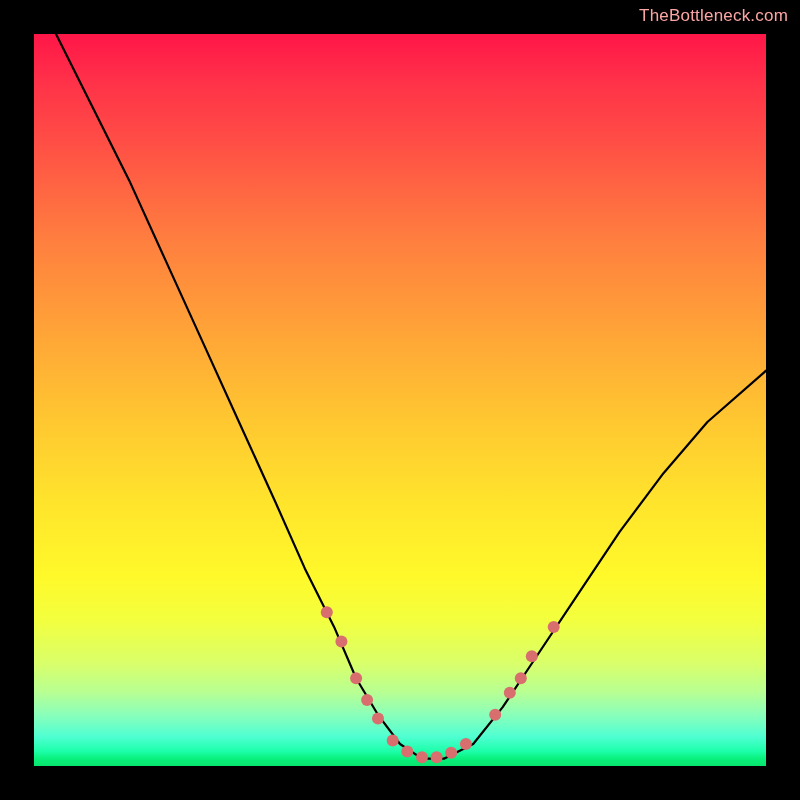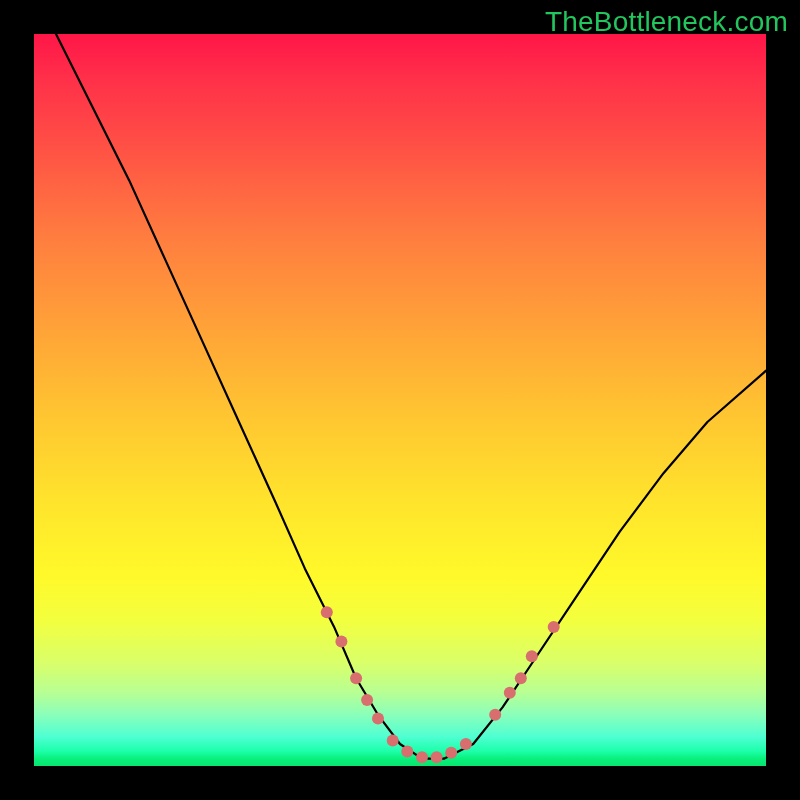--- a/index.html
+++ b/index.html
@@ -20,8 +20,8 @@
     position: absolute;
     top: 6px;
     right: 12px;
-    color: #22c55e;
-    font-size: 28px;
+    color: #fca5a5;
+    font-size: 17px;
     font-weight: 500;
     letter-spacing: 0.2px;
     z-index: 10;

